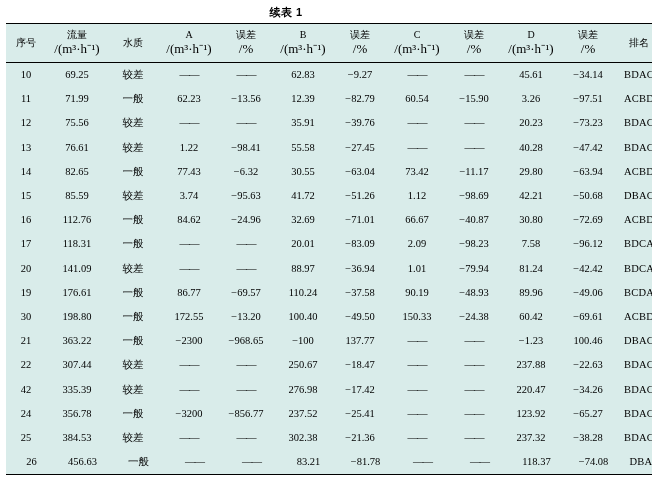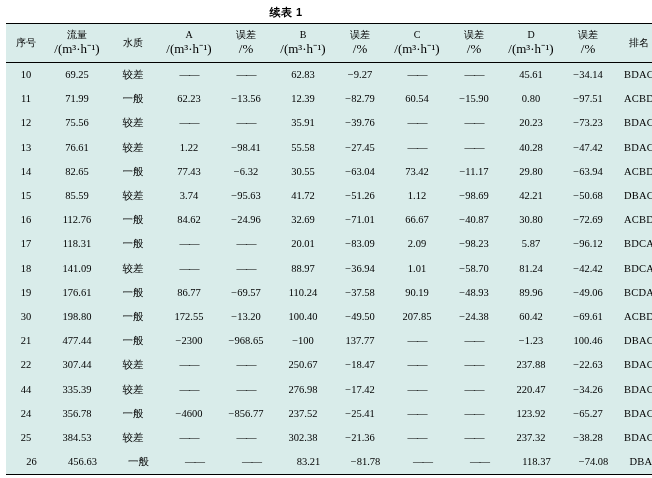--- a/index.html
+++ b/index.html
@@ -177,7 +177,7 @@
           <td>−82.79</td>
           <td>60.54</td>
           <td>−15.90</td>
-          <td>0.80</td>
+          <td>3.26</td>
           <td>−97.51</td>
           <td class="rank">ACBD</td>
         </tr>

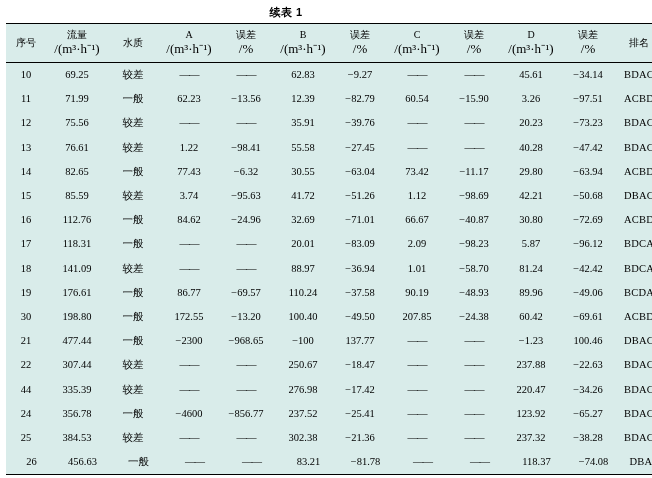--- a/index.html
+++ b/index.html
@@ -261,7 +261,7 @@
           <td>−83.09</td>
           <td>2.09</td>
           <td>−98.23</td>
-          <td>5.87</td>
+          <td>7.58</td>
           <td>−96.12</td>
           <td class="rank">BDCA</td>
         </tr>

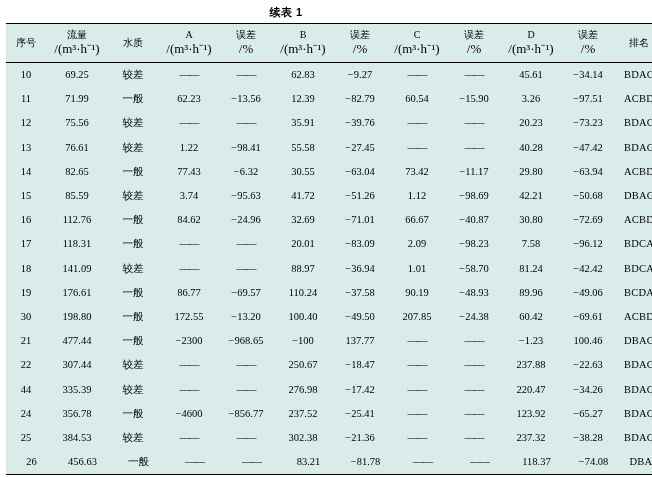--- a/index.html
+++ b/index.html
@@ -266,7 +266,7 @@
           <td class="rank">BDCA</td>
         </tr>
         <tr>
-          <td>18</td>
+          <td>20</td>
           <td>141.09</td>
           <td>较差</td>
           <td class="dash">——</td>

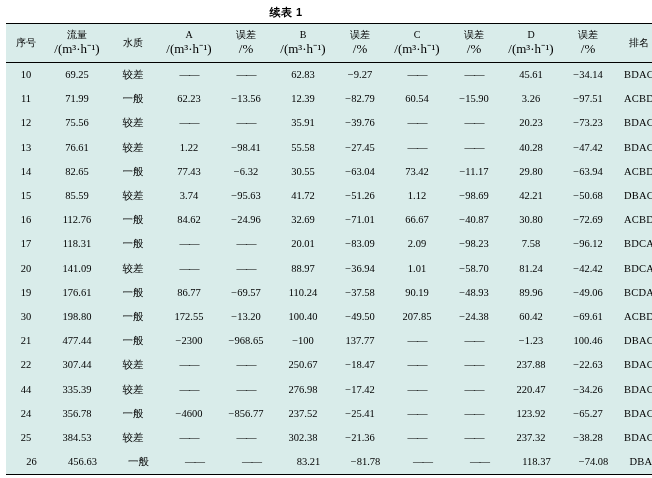--- a/index.html
+++ b/index.html
@@ -274,7 +274,7 @@
           <td>88.97</td>
           <td>−36.94</td>
           <td>1.01</td>
-          <td>−58.70</td>
+          <td>−79.94</td>
           <td>81.24</td>
           <td>−42.42</td>
           <td class="rank">BDCA</td>

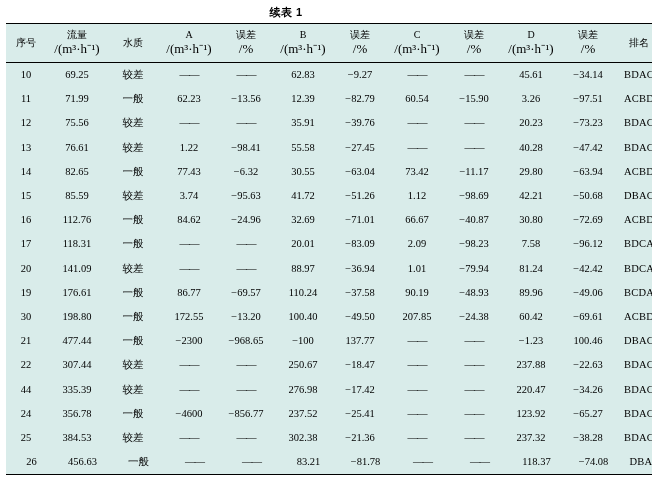--- a/index.html
+++ b/index.html
@@ -301,7 +301,7 @@
           <td>−13.20</td>
           <td>100.40</td>
           <td>−49.50</td>
-          <td>207.85</td>
+          <td>150.33</td>
           <td>−24.38</td>
           <td>60.42</td>
           <td>−69.61</td>

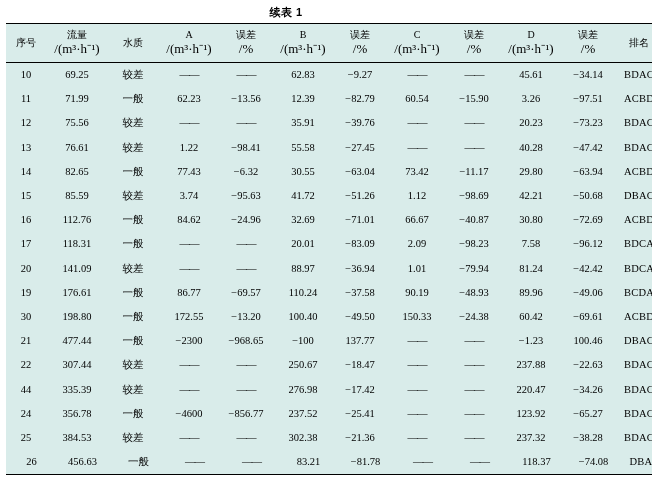--- a/index.html
+++ b/index.html
@@ -309,7 +309,7 @@
         </tr>
         <tr>
           <td>21</td>
-          <td>477.44</td>
+          <td>363.22</td>
           <td>一般</td>
           <td>−2300</td>
           <td>−968.65</td>

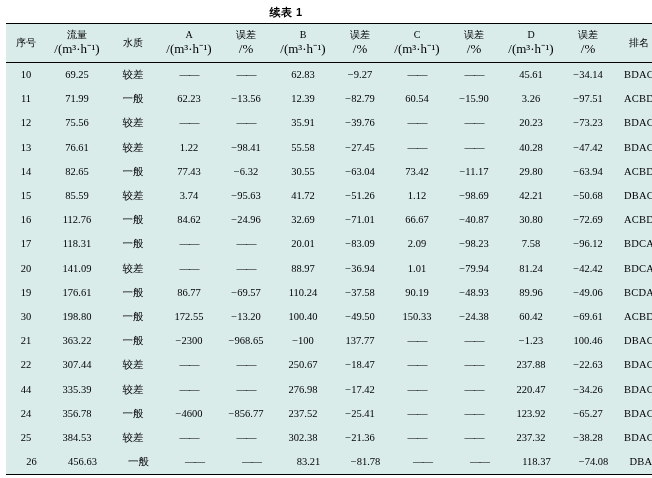--- a/index.html
+++ b/index.html
@@ -336,7 +336,7 @@
           <td class="rank">BDAC</td>
         </tr>
         <tr>
-          <td>44</td>
+          <td>42</td>
           <td>335.39</td>
           <td>较差</td>
           <td class="dash">——</td>

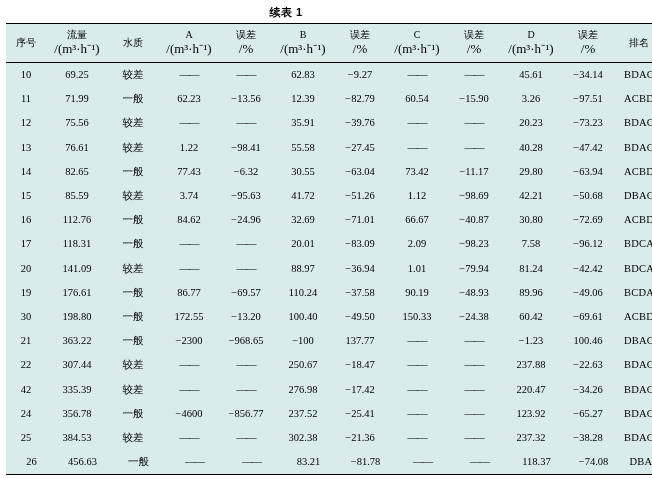--- a/index.html
+++ b/index.html
@@ -353,7 +353,7 @@
           <td>24</td>
           <td>356.78</td>
           <td>一般</td>
-          <td>−4600</td>
+          <td>−3200</td>
           <td>−856.77</td>
           <td>237.52</td>
           <td>−25.41</td>

